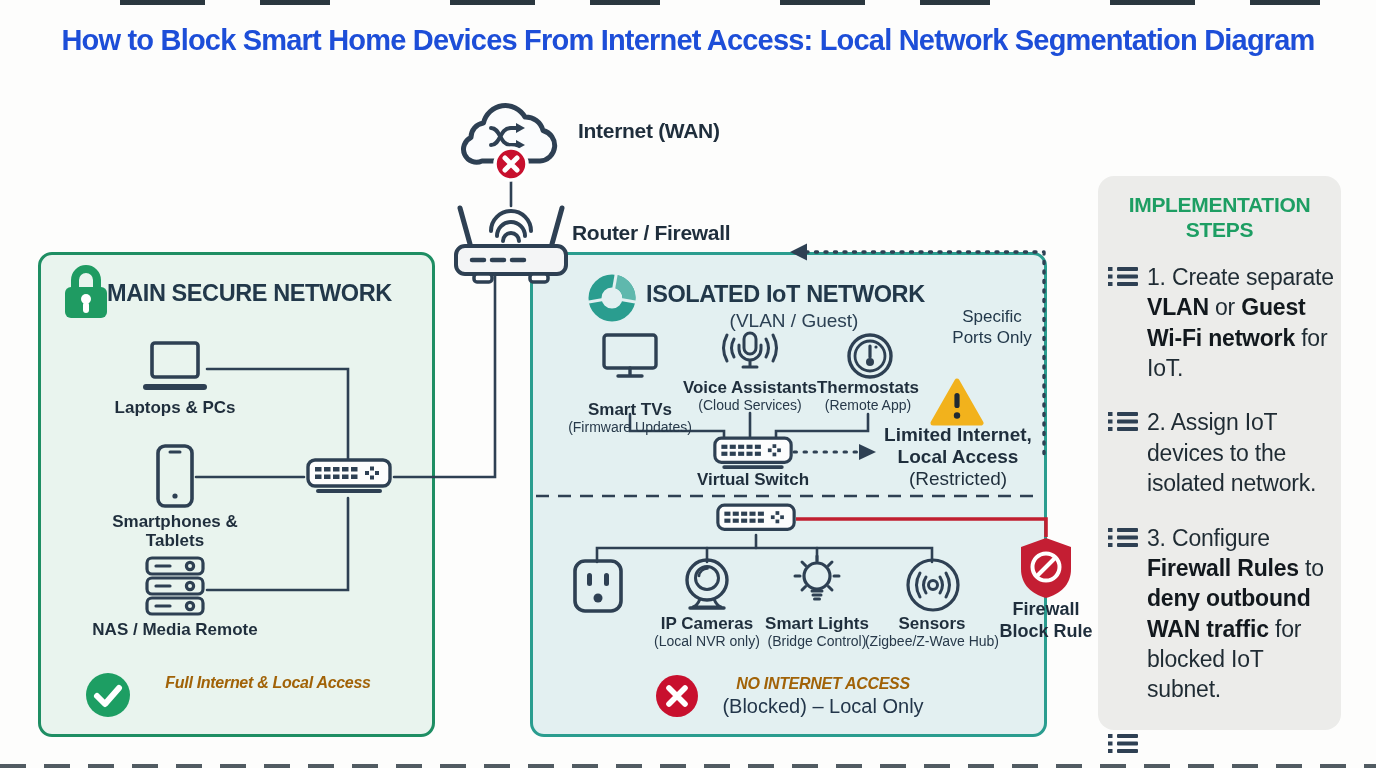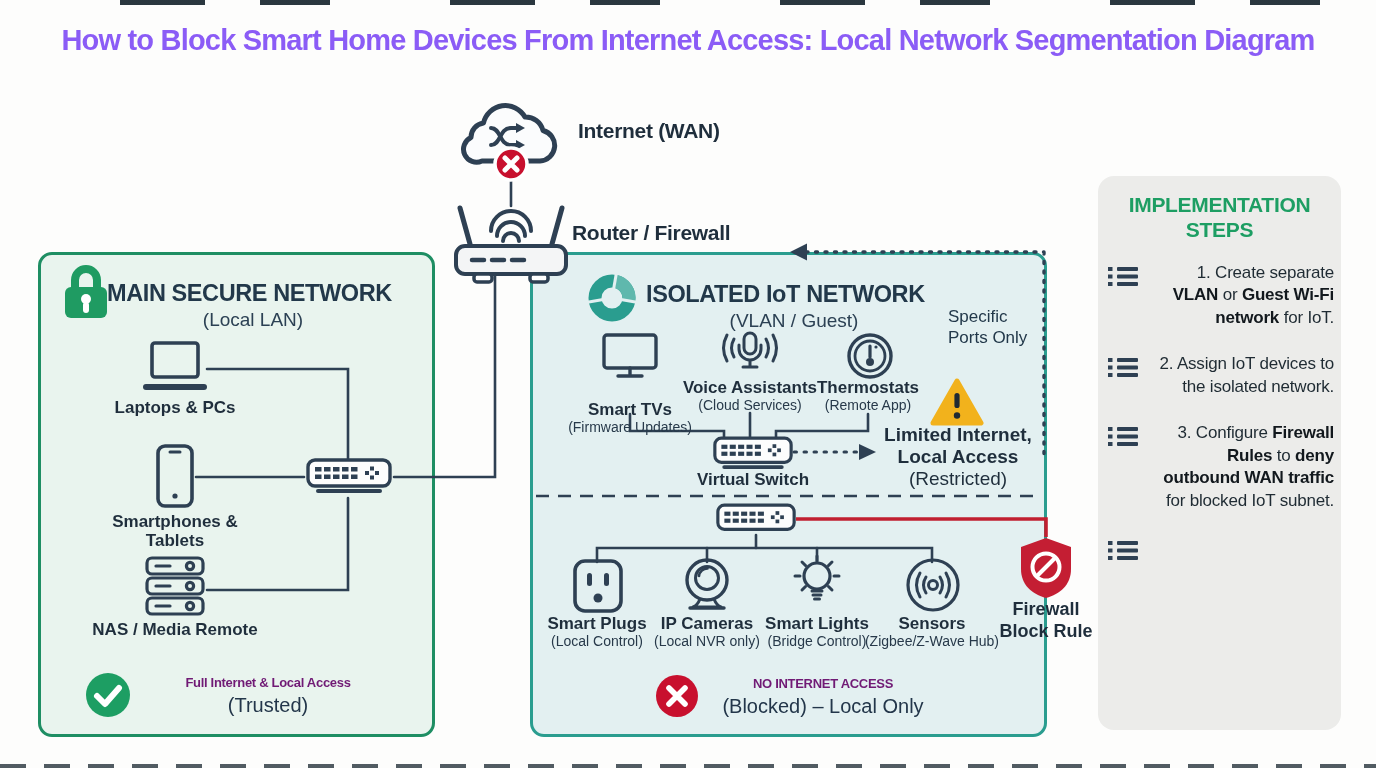--- a/index.html
+++ b/index.html
@@ -12,7 +12,7 @@
   .edge { left:0; width:1376px; pointer-events:none; }
   .edge.top { top:0; height:5px; background:repeating-linear-gradient(90deg, transparent 0 120px, #18262f 120px 205px, transparent 205px 260px, #18262f 260px 330px); opacity:.92; }
   .edge.bottom { bottom:0; height:4px; background:repeating-linear-gradient(90deg, #18262f 0 26px, transparent 26px 44px); opacity:.75; }
-  .page-title { top:24px; left:0; width:1376px; text-align:center; font-size:29px; font-weight:700; letter-spacing:-.8px; color:#8b5cf6; }
+  .page-title { top:24px; left:0; width:1376px; text-align:center; font-size:29px; font-weight:700; letter-spacing:-.8px; color:#1d4ed8; }
   .box { border-radius:14px; }
   .main-box { left:38px; top:252px; width:397px; height:485px; background:#e9f4ee; border:3px solid #1e8e63; }
   .iot-box  { left:530px; top:252px; width:517px; height:485px; background:#e3f0f1; border:3px solid #2a9d8f; }

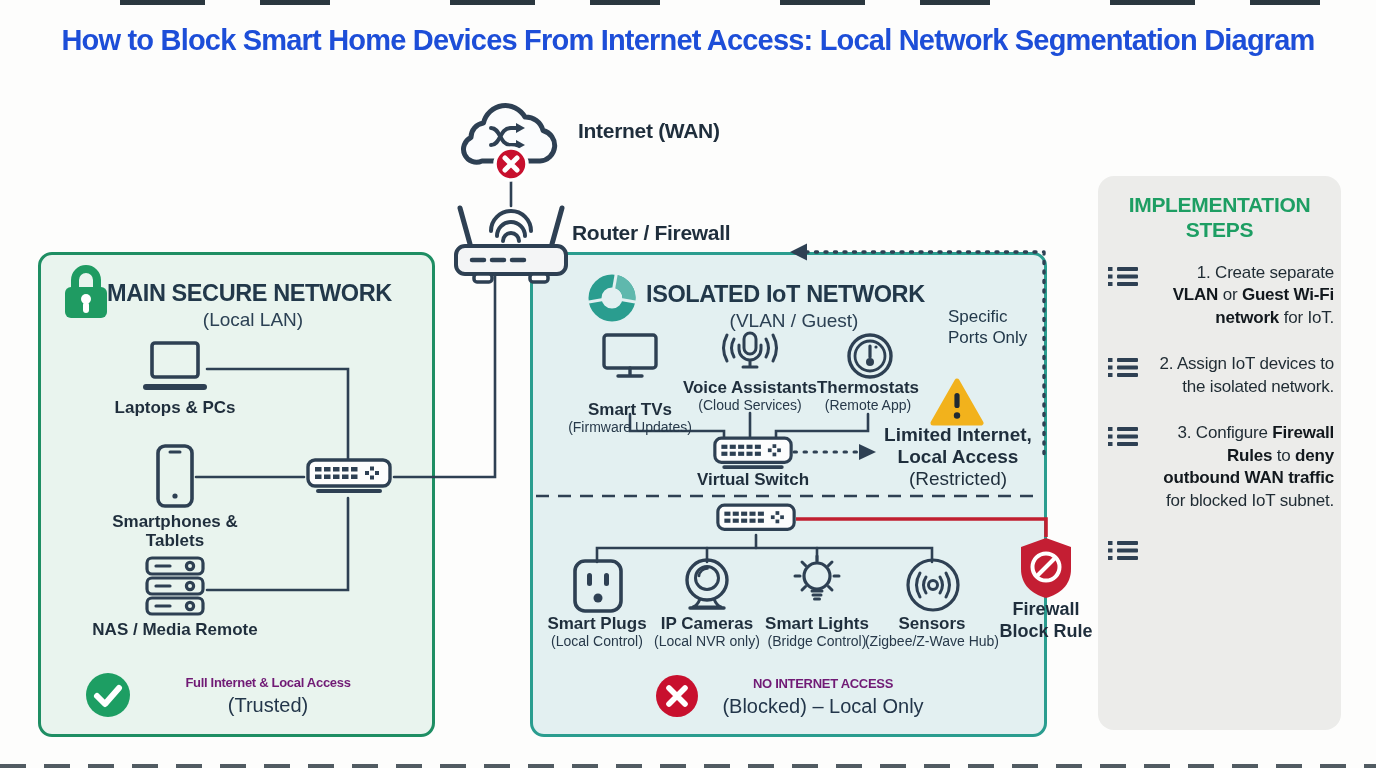--- a/index.html
+++ b/index.html
@@ -21,7 +21,7 @@
   .steps { left:1108px; top:262px; width:226px; display:flex; flex-direction:column; gap:24px; }
   .step { display:flex; gap:9px; }
   .step svg { flex:none; margin-top:3px; }
-  .step p { font-size:17px; line-height:1.32; color:#1f2b33; letter-spacing:-.2px;text-align:right; }
+  .step p { font-size:23px; line-height:1.32; color:#1f2b33; letter-spacing:-.2px; }
   .step b { color:#12181d; }
   .h-main { font-size:23.5px; font-weight:700; letter-spacing:-.4px; color:#22384a; white-space:nowrap; }
   .h-sub { font-size:19px; color:#2c4154; }

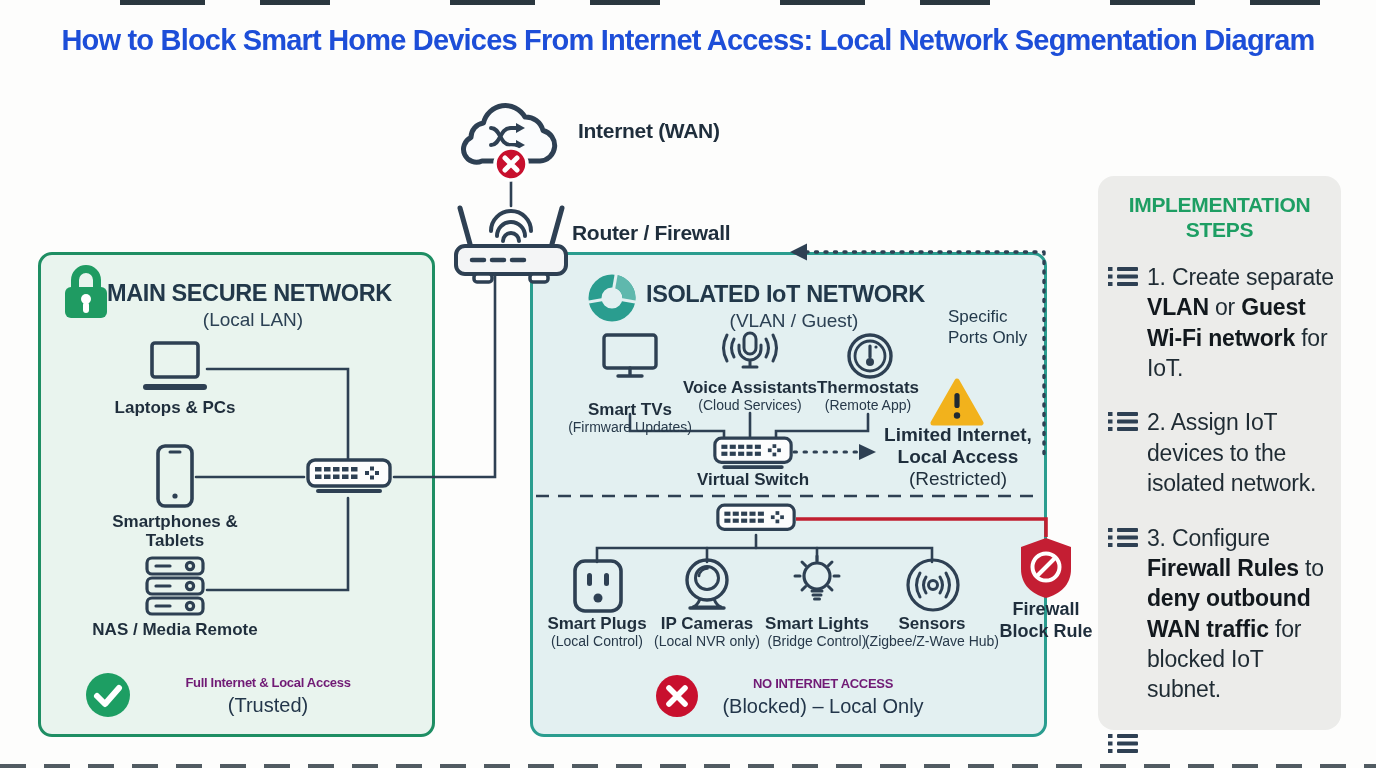--- a/index.html
+++ b/index.html
@@ -112,7 +112,6 @@
     <rect x="27" y="40" width="6" height="11" rx="3" fill="#ffffff"></rect>
   </svg>
   <div class="abs h-main" style="left:107px; top:280px;">MAIN SECURE NETWORK</div>
-  <div class="abs h-sub center" style="left:107px; top:309px; width:292px;">(Local LAN)</div>
 
   <svg class="abs" style="left:138px; top:340px;" width="74" height="54" viewBox="0 0 74 54">
     <rect x="14" y="3" width="46" height="34" rx="3" fill="none" stroke="#2e4053" stroke-width="3.6"></rect>

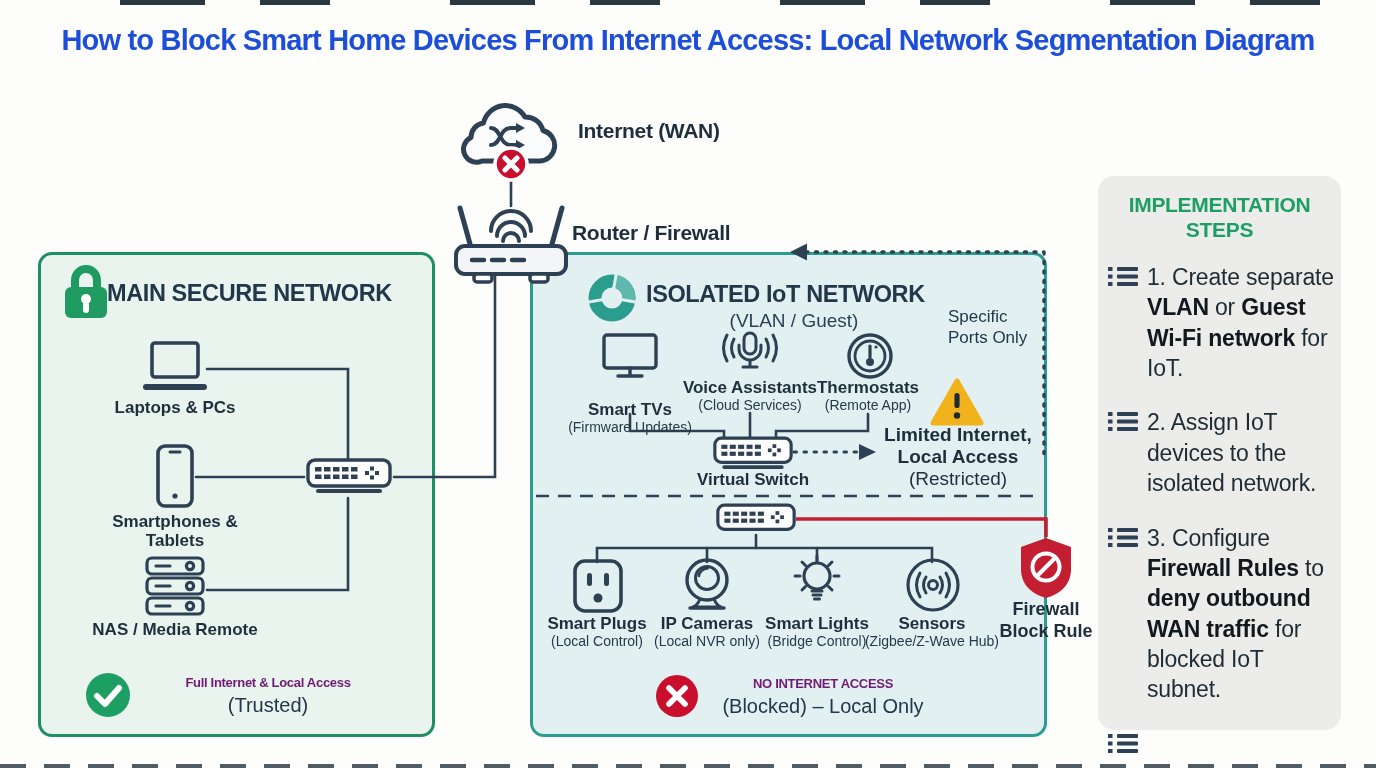--- a/index.html
+++ b/index.html
@@ -31,7 +31,7 @@
   .status-l1 { display:block; font-size:13px; font-weight:700; line-height:23px; color:#701a75; letter-spacing:-.3px; }
   .status-l2 { display:block; font-size:20px; line-height:23px; color:#23364a; }
   .center { text-align:center; }
-  .right { text-align:left; }
+  .right { text-align:center; }
   .restricted { font-size:19px; line-height:22px; color:#1f2e3c; }
   .restricted .b { font-weight:700; display:block; }
   .restricted .r { display:block; }

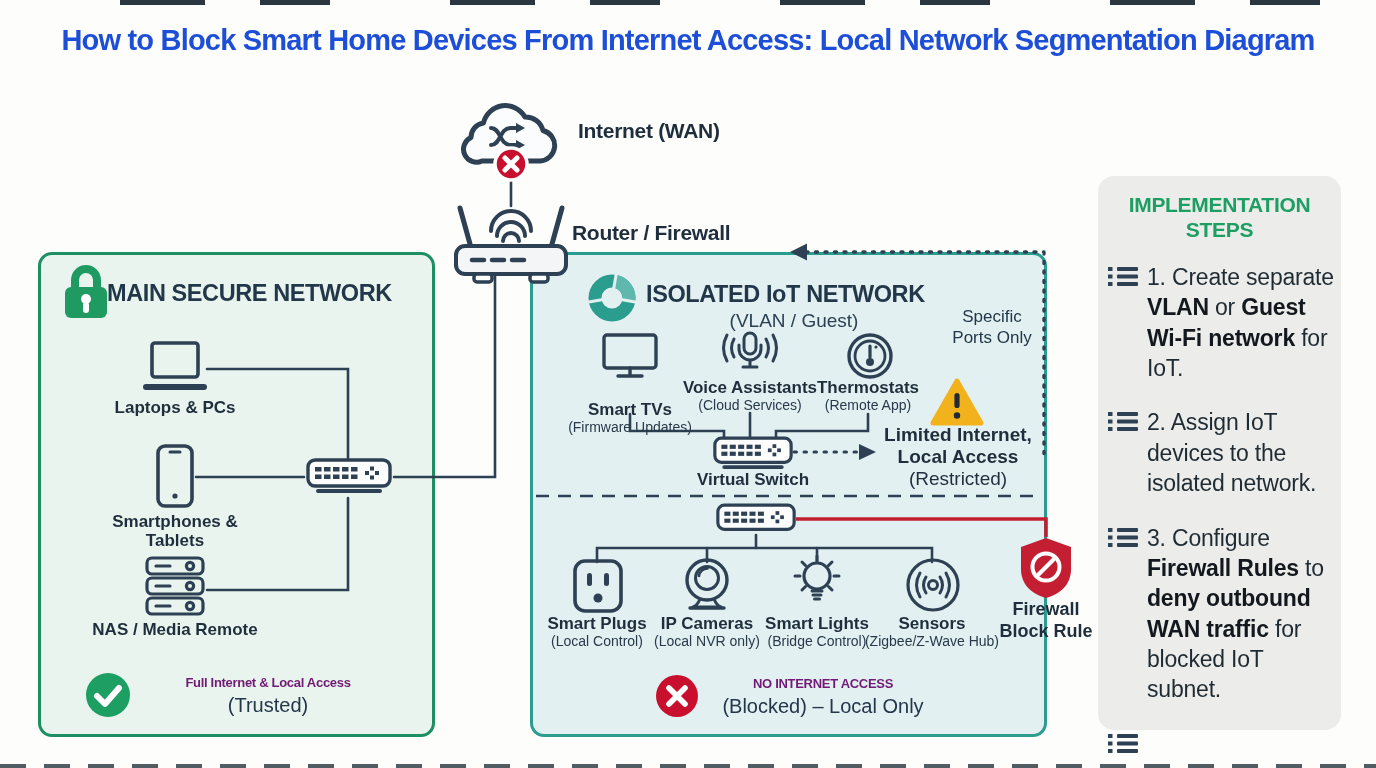--- a/index.html
+++ b/index.html
@@ -283,10 +283,6 @@
     <rect x="34" y="15" width="5" height="13" rx="2.5" fill="#2e4053"></rect>
     <circle cx="28" cy="40" r="4.5" fill="#2e4053"></circle>
   </svg>
-  <div class="abs center" style="left:530px; top:614px; width:134px;">
-    <div class="dev-label">Smart Plugs</div>
-    <div class="dev-sub">(Local Control)</div>
-  </div>
 
   <svg class="abs" style="left:681px; top:556px;" width="52" height="58" viewBox="0 0 52 58">
     <circle cx="26" cy="24" r="20" fill="none" stroke="#2e4053" stroke-width="3.4"></circle>

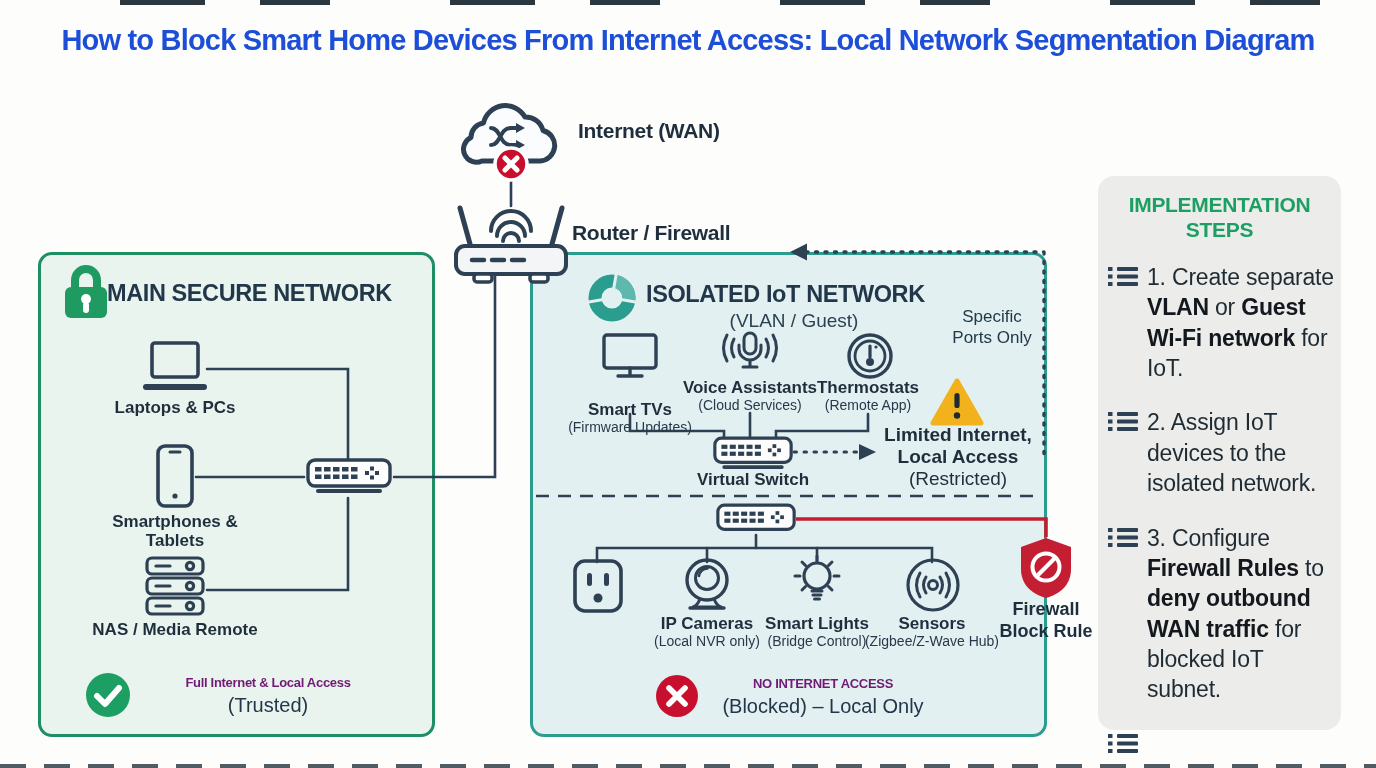--- a/index.html
+++ b/index.html
@@ -28,7 +28,7 @@
   .dev-label { font-size:17px; font-weight:700; line-height:19px; color:#1f2e3c; }
   .dev-sub { font-size:14px; line-height:17px; color:#27394a; }
   .node-label { font-size:21px; font-weight:700; color:#1f2e3c; letter-spacing:-.3px; white-space:nowrap; }
-  .status-l1 { display:block; font-size:13px; font-weight:700; line-height:23px; color:#701a75; letter-spacing:-.3px; }
+  .status-l1 { display:block; font-size:16px; font-weight:700; line-height:23px; color:#a16207; letter-spacing:-.3px;font-style:italic; }
   .status-l2 { display:block; font-size:20px; line-height:23px; color:#23364a; }
   .center { text-align:center; }
   .right { text-align:center; }

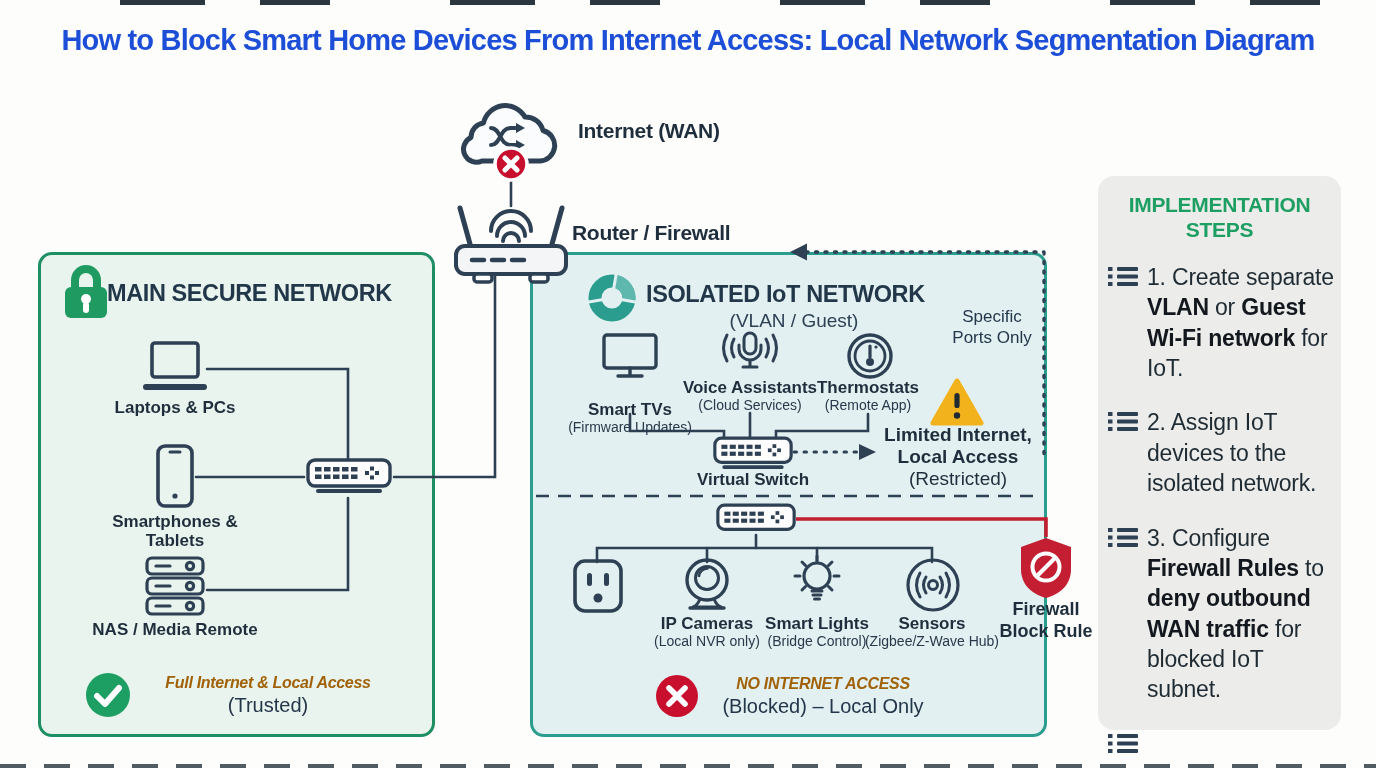--- a/index.html
+++ b/index.html
@@ -170,7 +170,6 @@
   </svg>
   <div class="abs center" style="left:126px; top:671px; width:284px;">
     <span class="status-l1">Full Internet &amp; Local Access</span>
-    <span class="status-l2">(Trusted)</span>
   </div>
 
   <svg class="abs" style="left:584px; top:270px;" width="56" height="56" viewBox="0 0 56 56">

